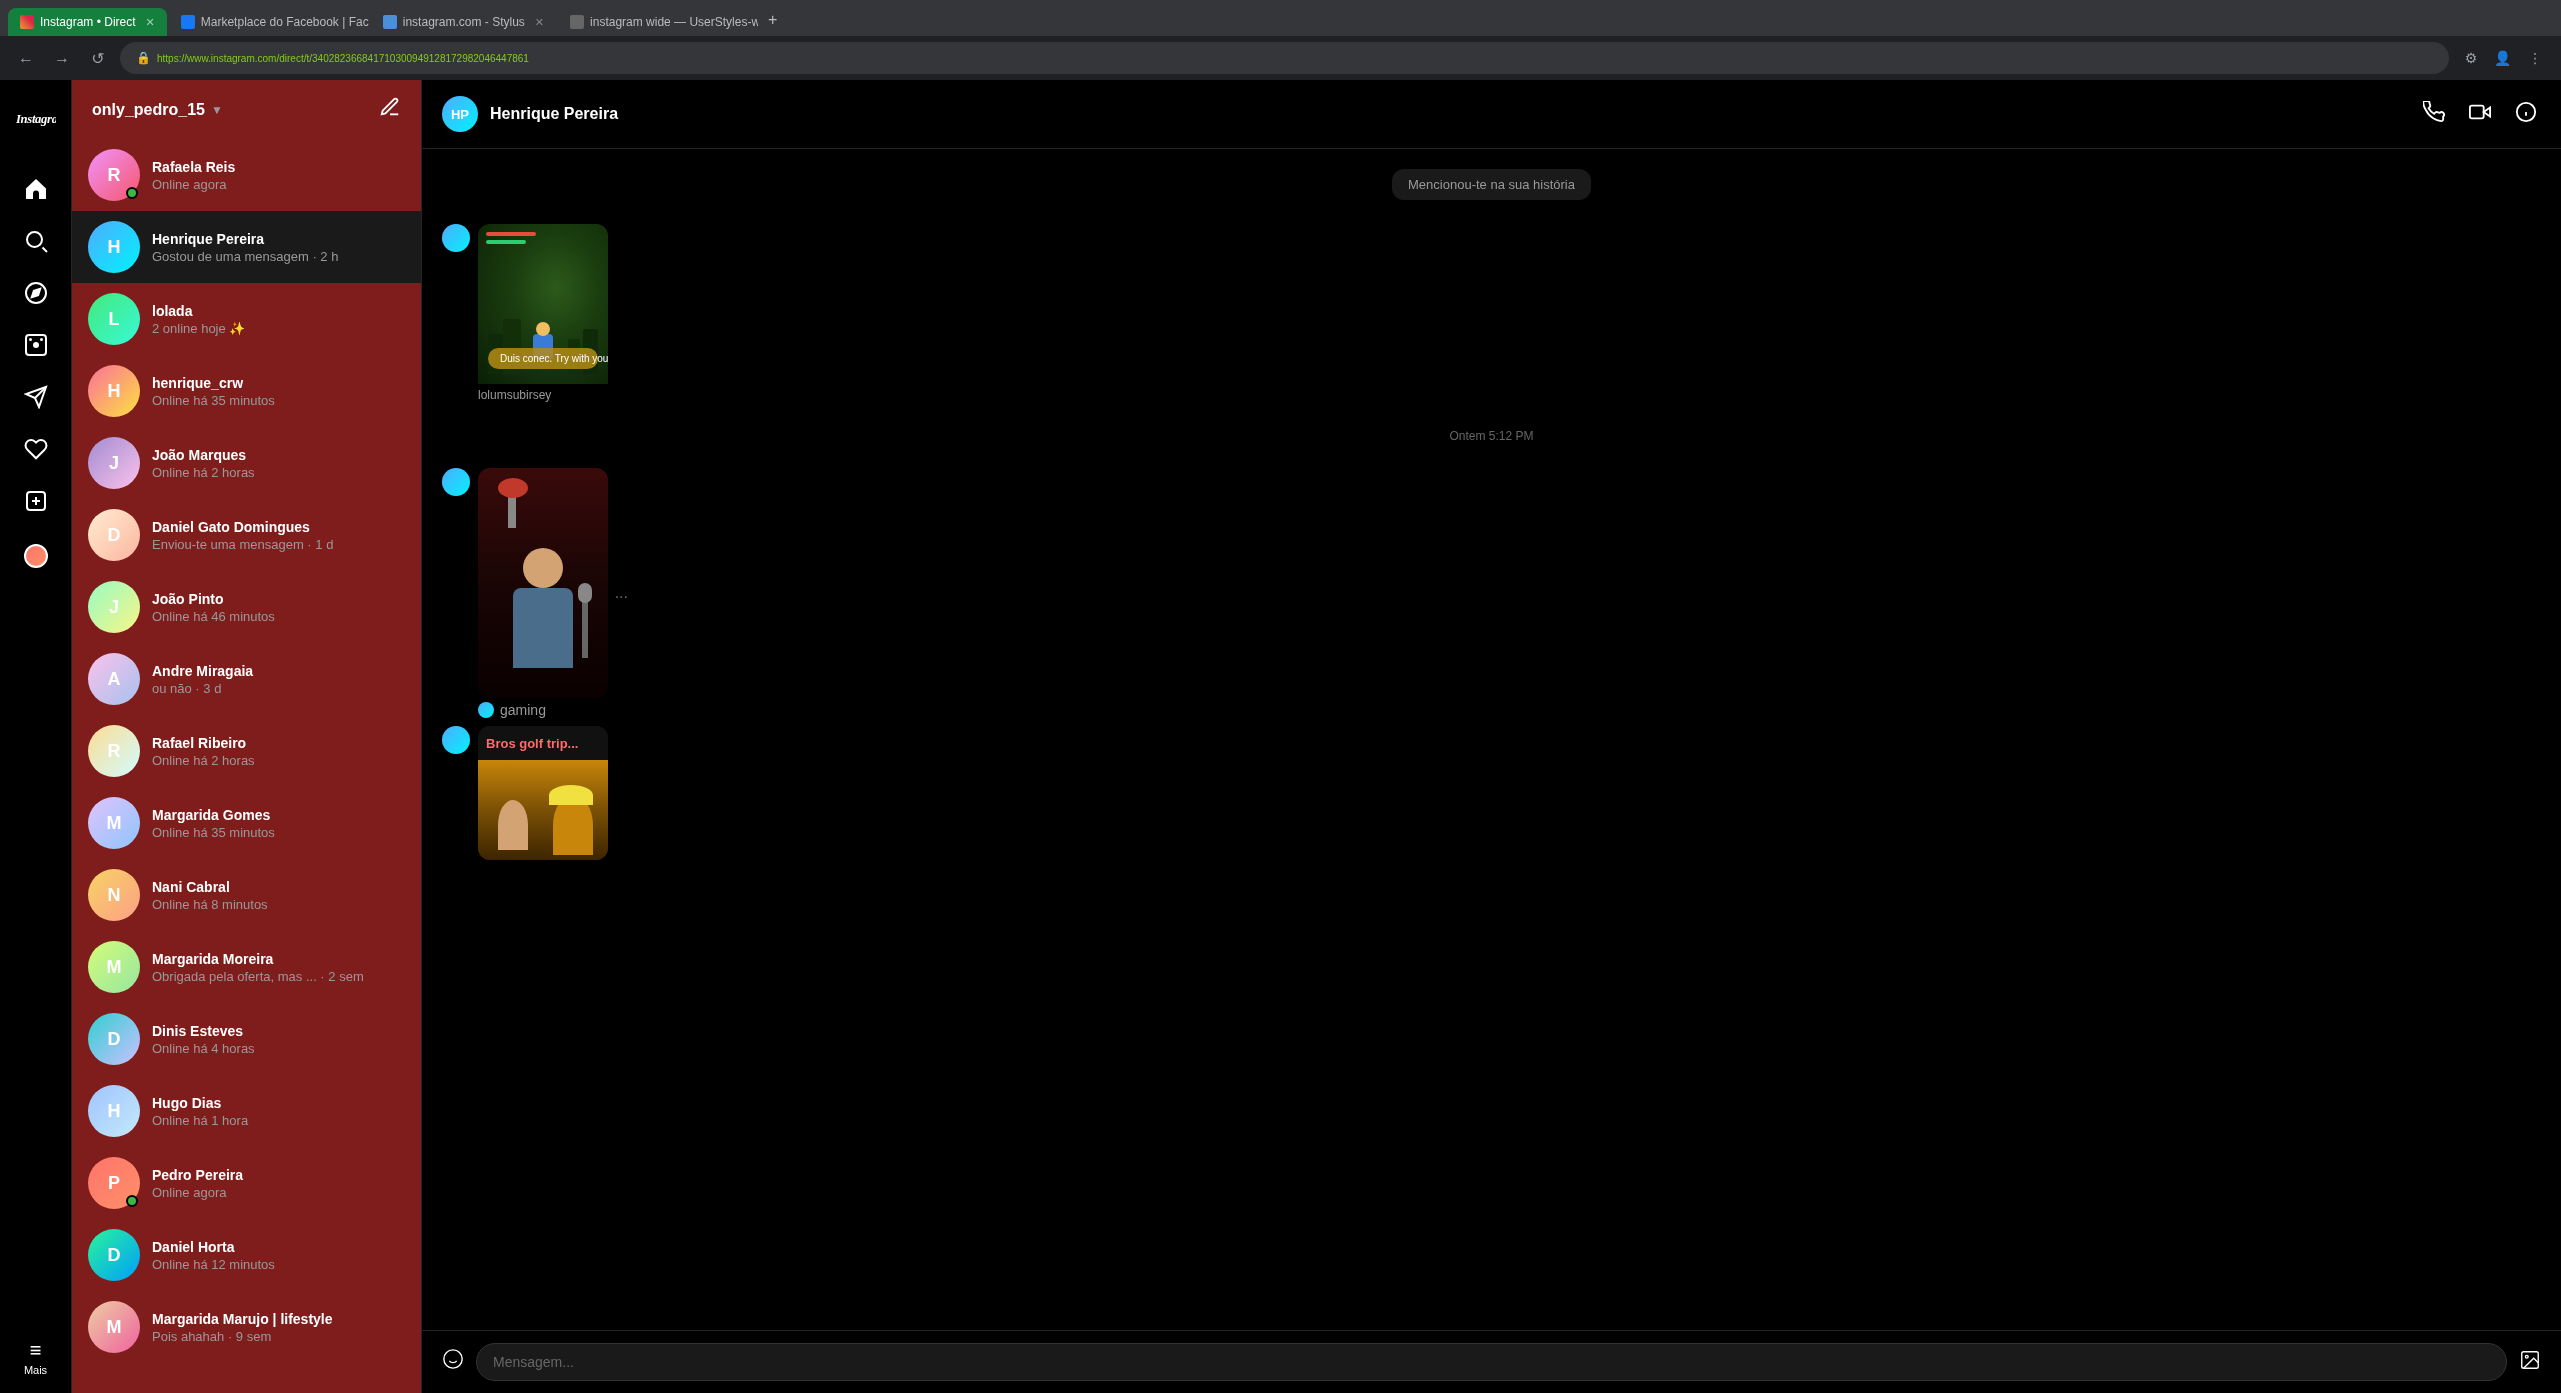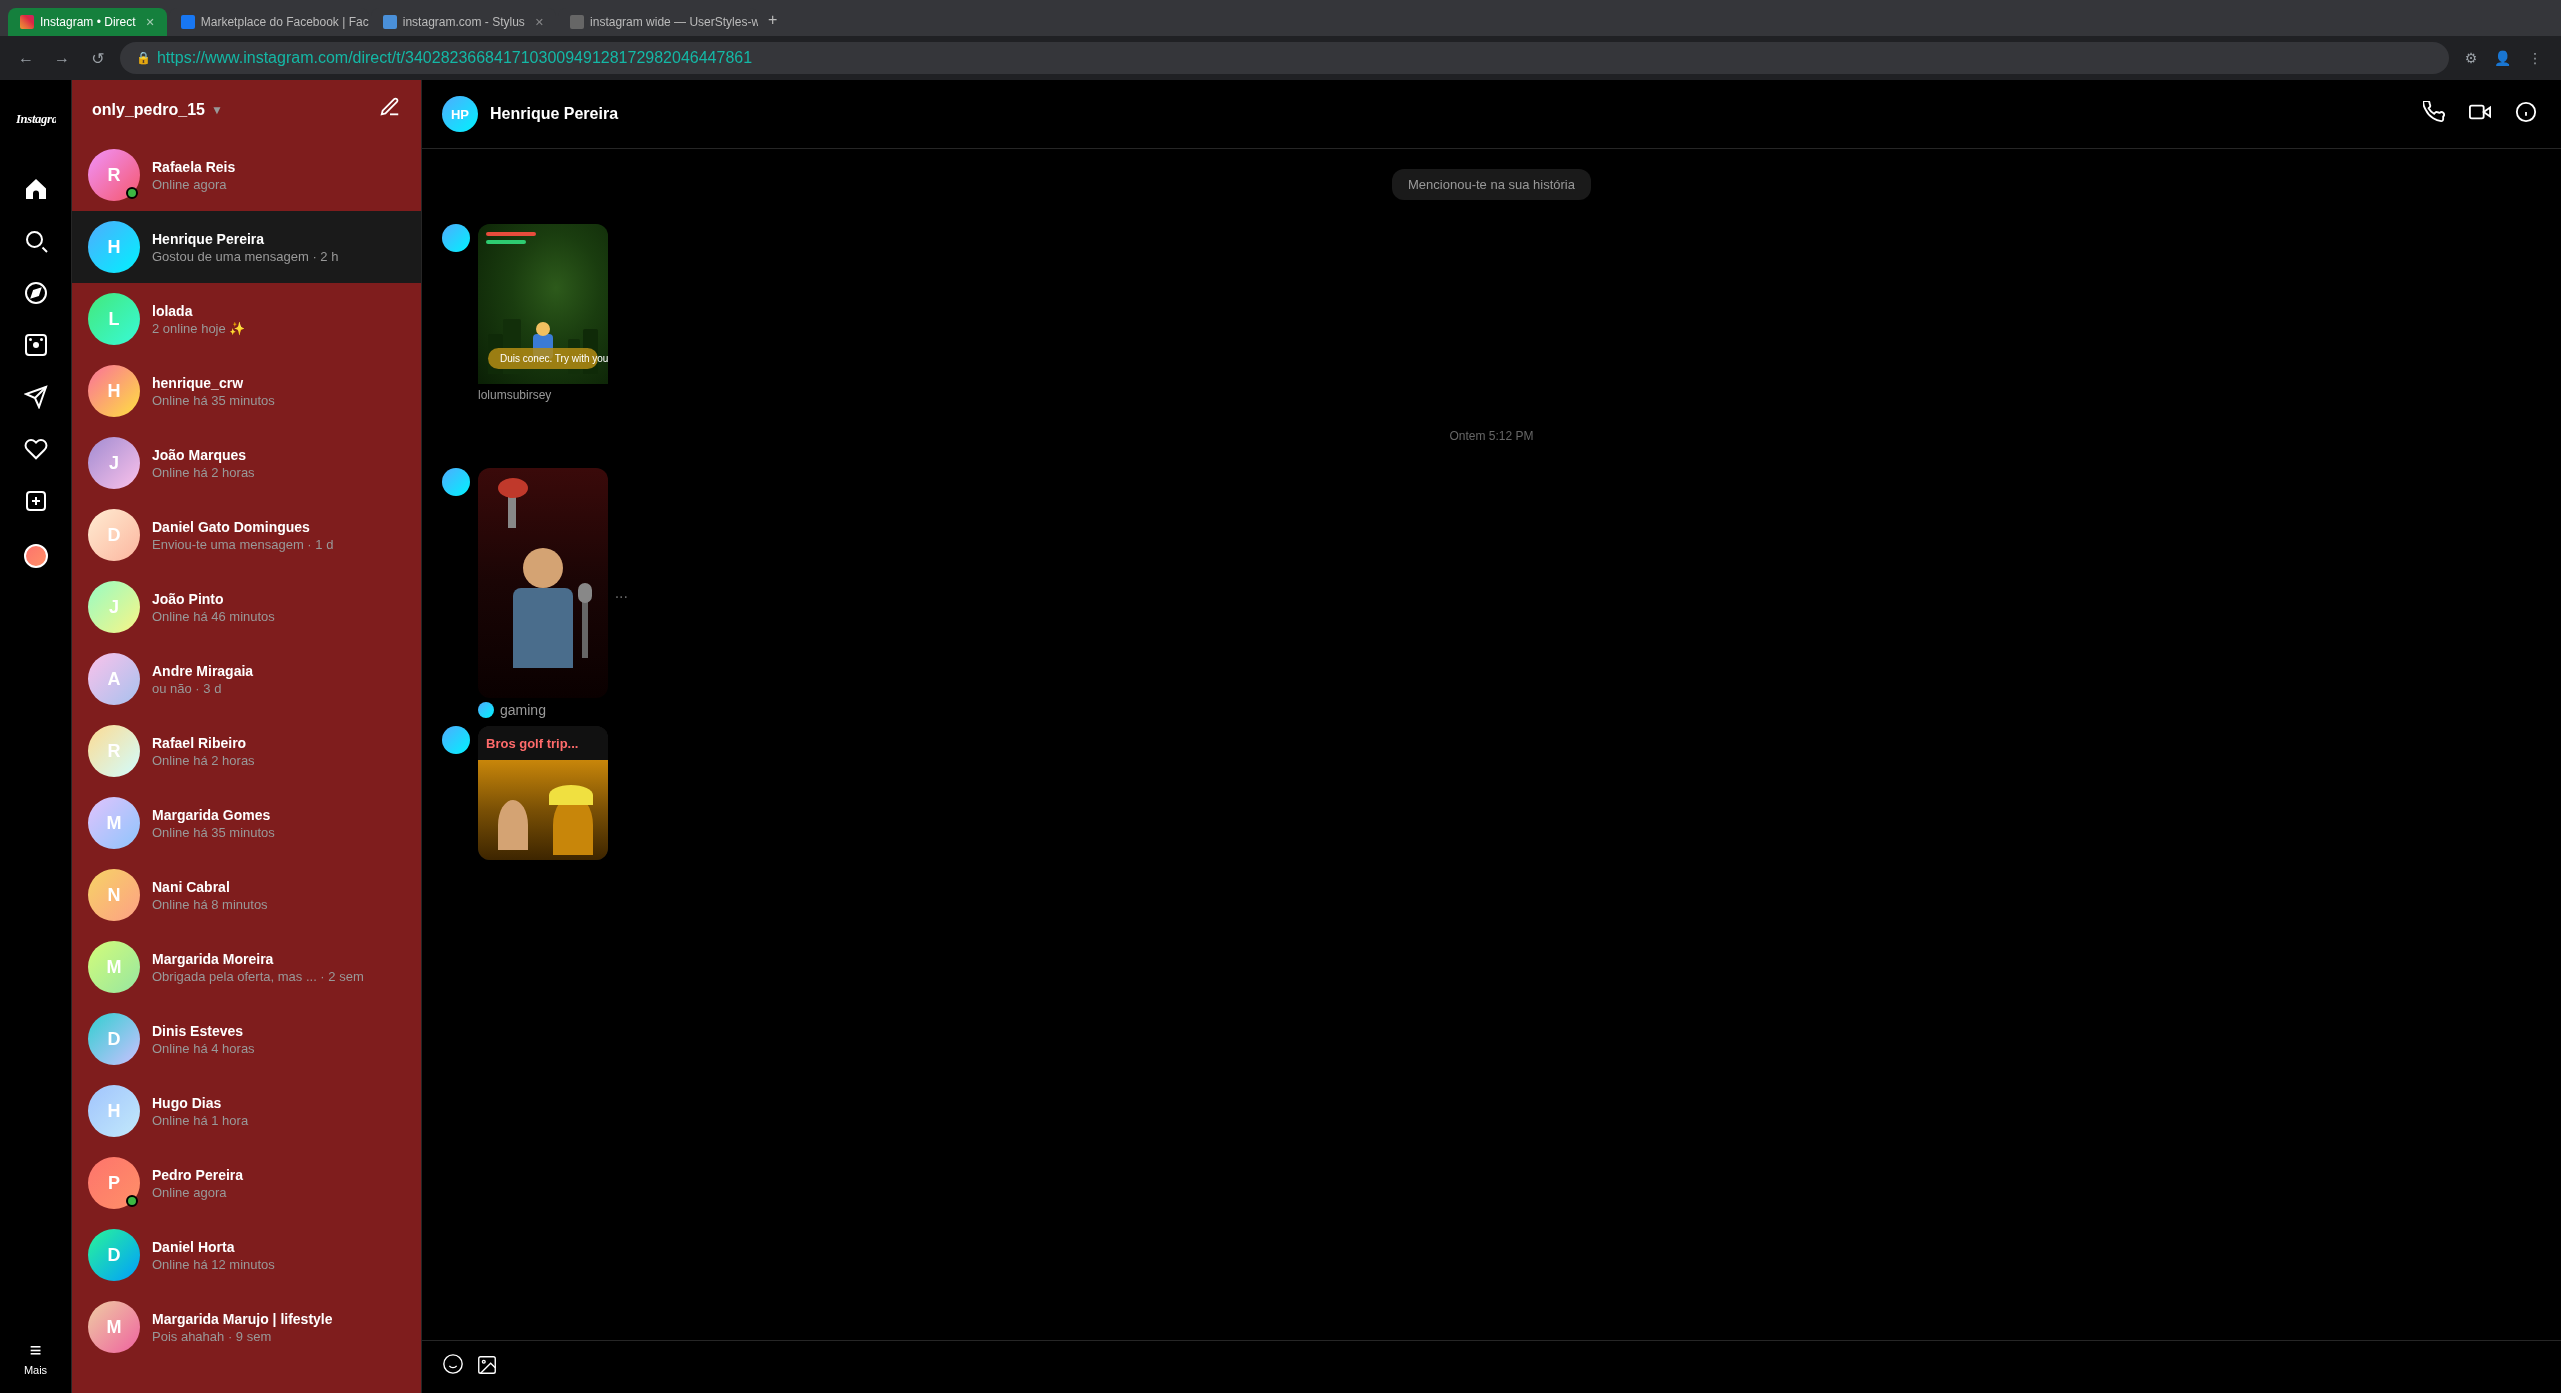--- a/index.html
+++ b/index.html
@@ -22,7 +22,7 @@
     .nav-btn { background: none; border: none; color: #9aa0a6; cursor: pointer; padding: 4px; border-radius: 50%; font-size: 16px; width: 28px; height: 28px; display: flex; align-items: center; justify-content: center; }
     .url-box { flex: 1; background: #35363a; border-radius: 20px; padding: 4px 16px; font-size: 13px; color: #e8eaed; display: flex; align-items: center; gap: 6px; height: 32px; }
     .url-lock { color: #9aa0a6; font-size: 12px; }
-    .url-text { color: #14b8a6; font-size: 16px; }
+    .url-text { color: #84cc16; font-size: 10px; }
     .browser-actions { display: flex; gap: 4px; }
     .br-btn { background: none; border: none; color: #9aa0a6; cursor: pointer; width: 28px; height: 28px; display: flex; align-items: center; justify-content: center; border-radius: 50%; font-size: 14px; }
 

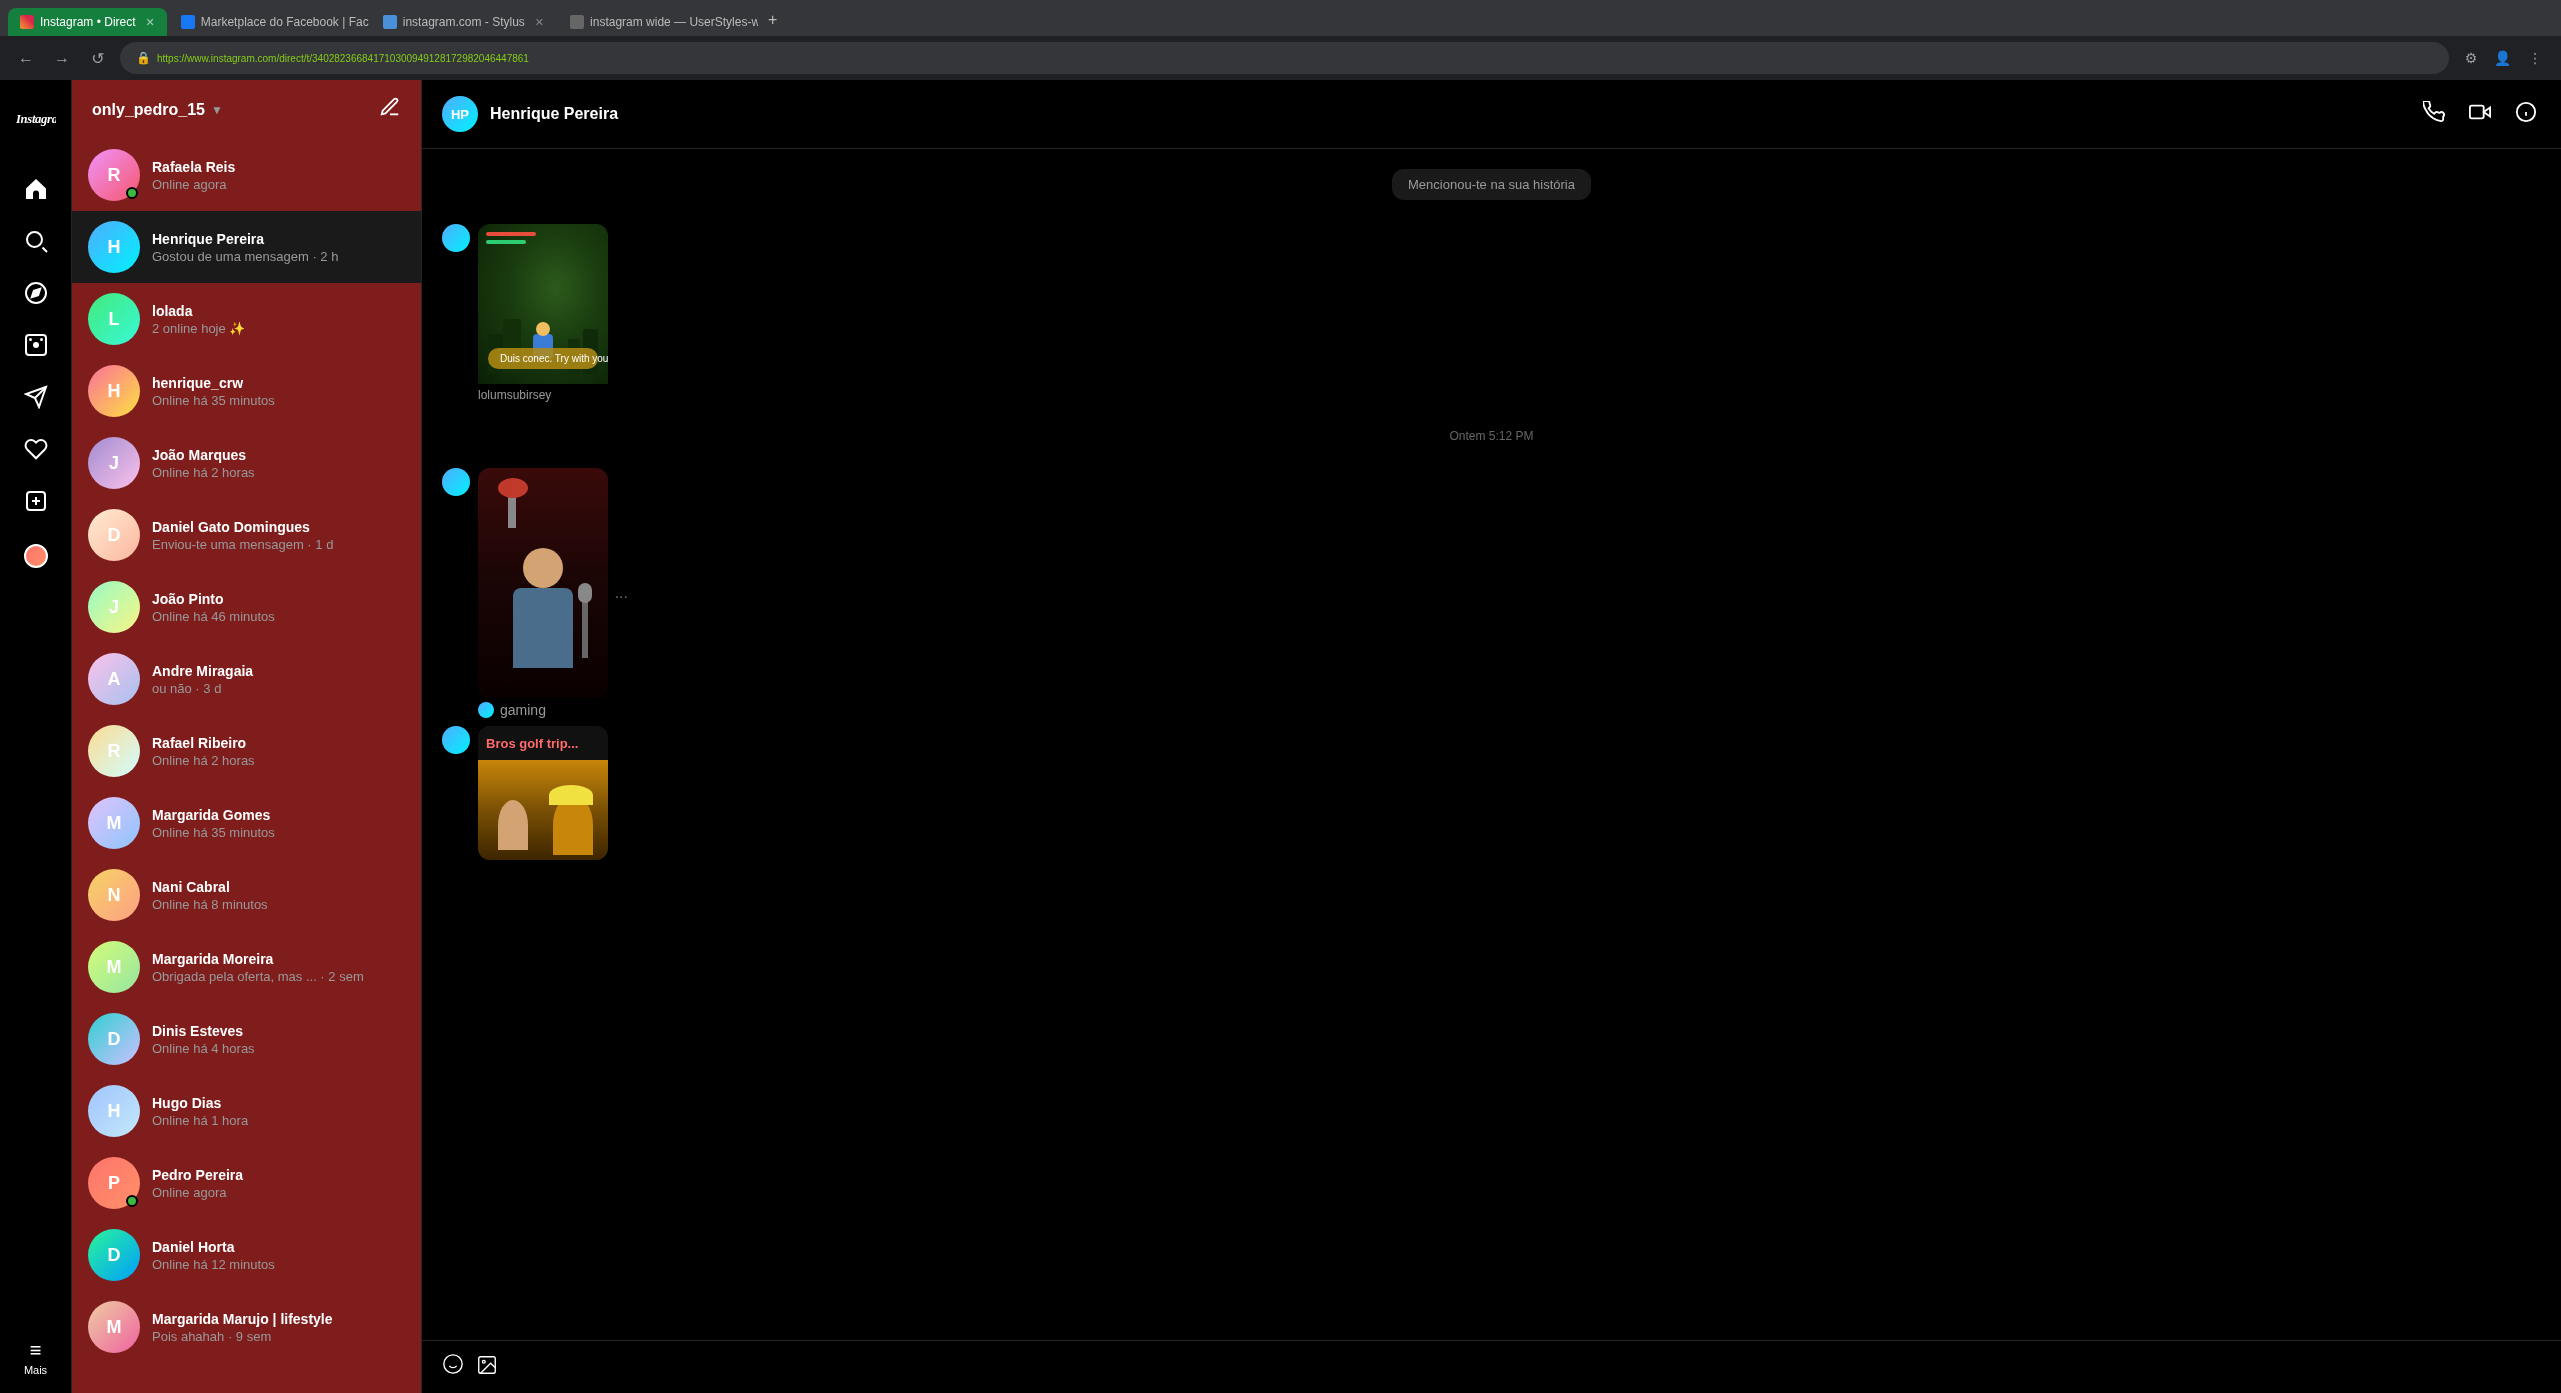--- a/index.html
+++ b/index.html
@@ -575,6 +575,7 @@
             <line x1="15" y1="9" x2="15.01" y2="9"></line>
           </svg>
       </button>
+      <input class="msg-input" type="text" placeholder="Mensagem..." style="">
       <button class="media-btn">
         <svg width="22" height="22" viewBox="0 0 24 24" fill="none" stroke="white" stroke-width="1.5">
             <rect x="3" y="3" width="18" height="18" rx="2"></rect>

